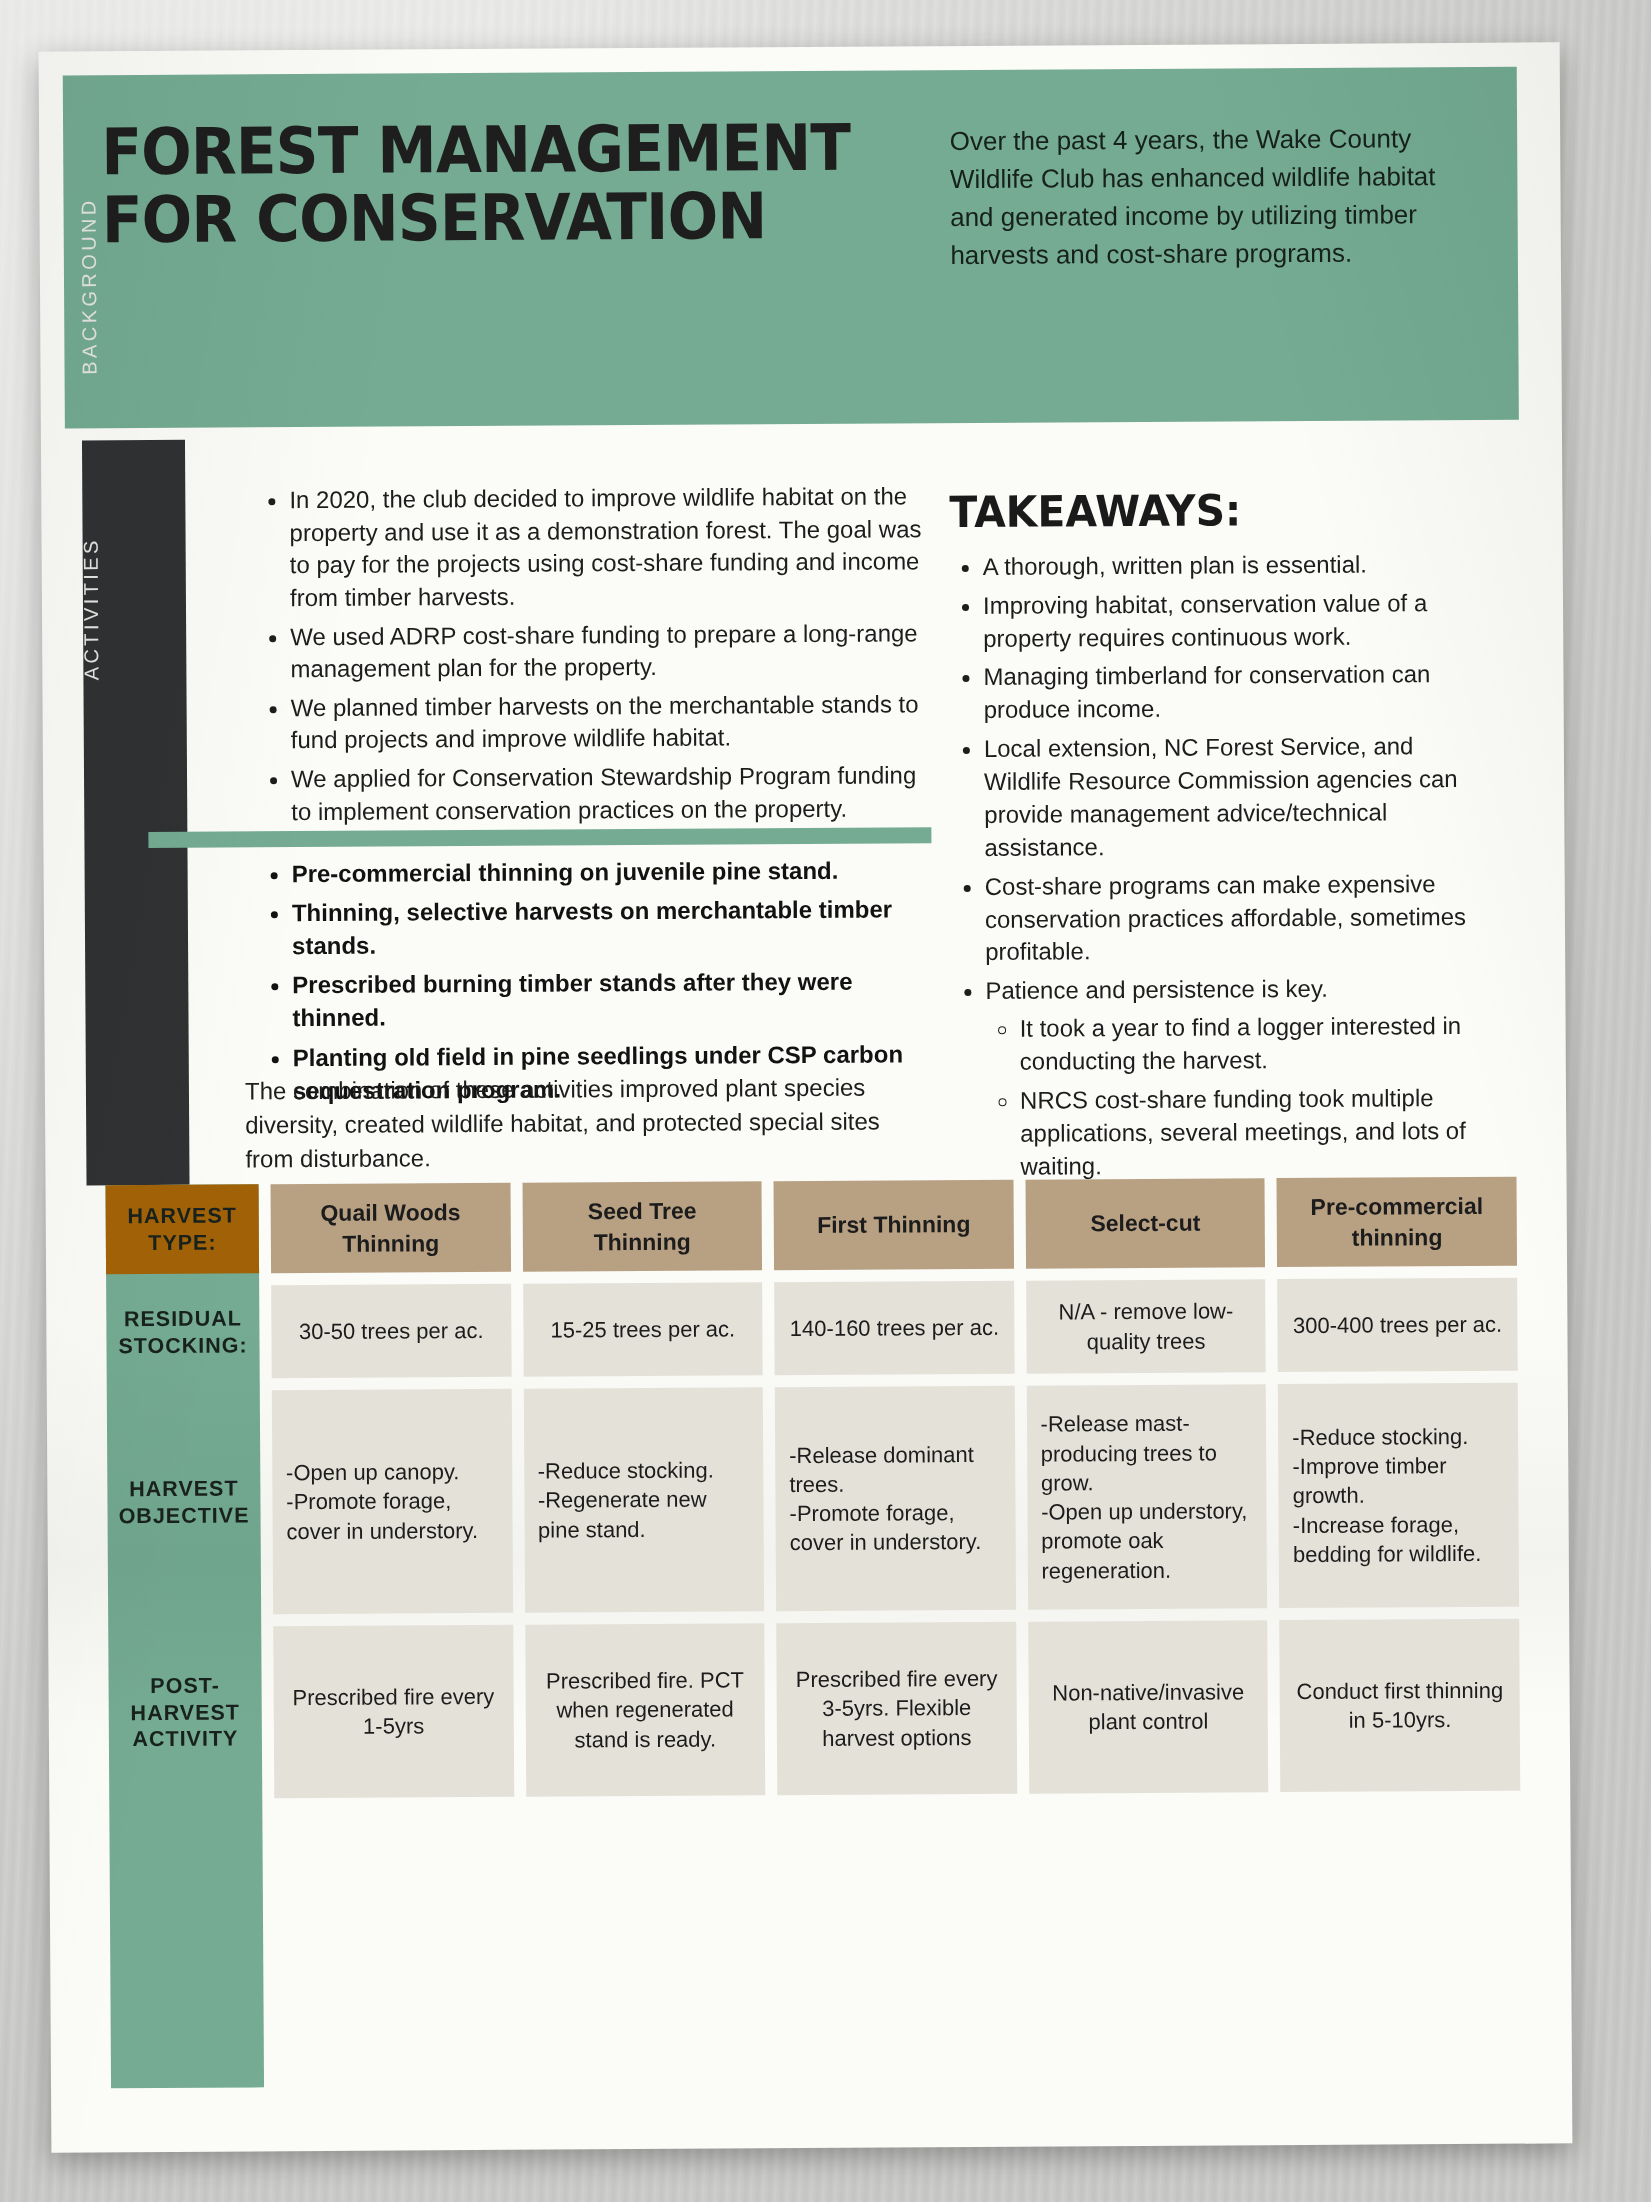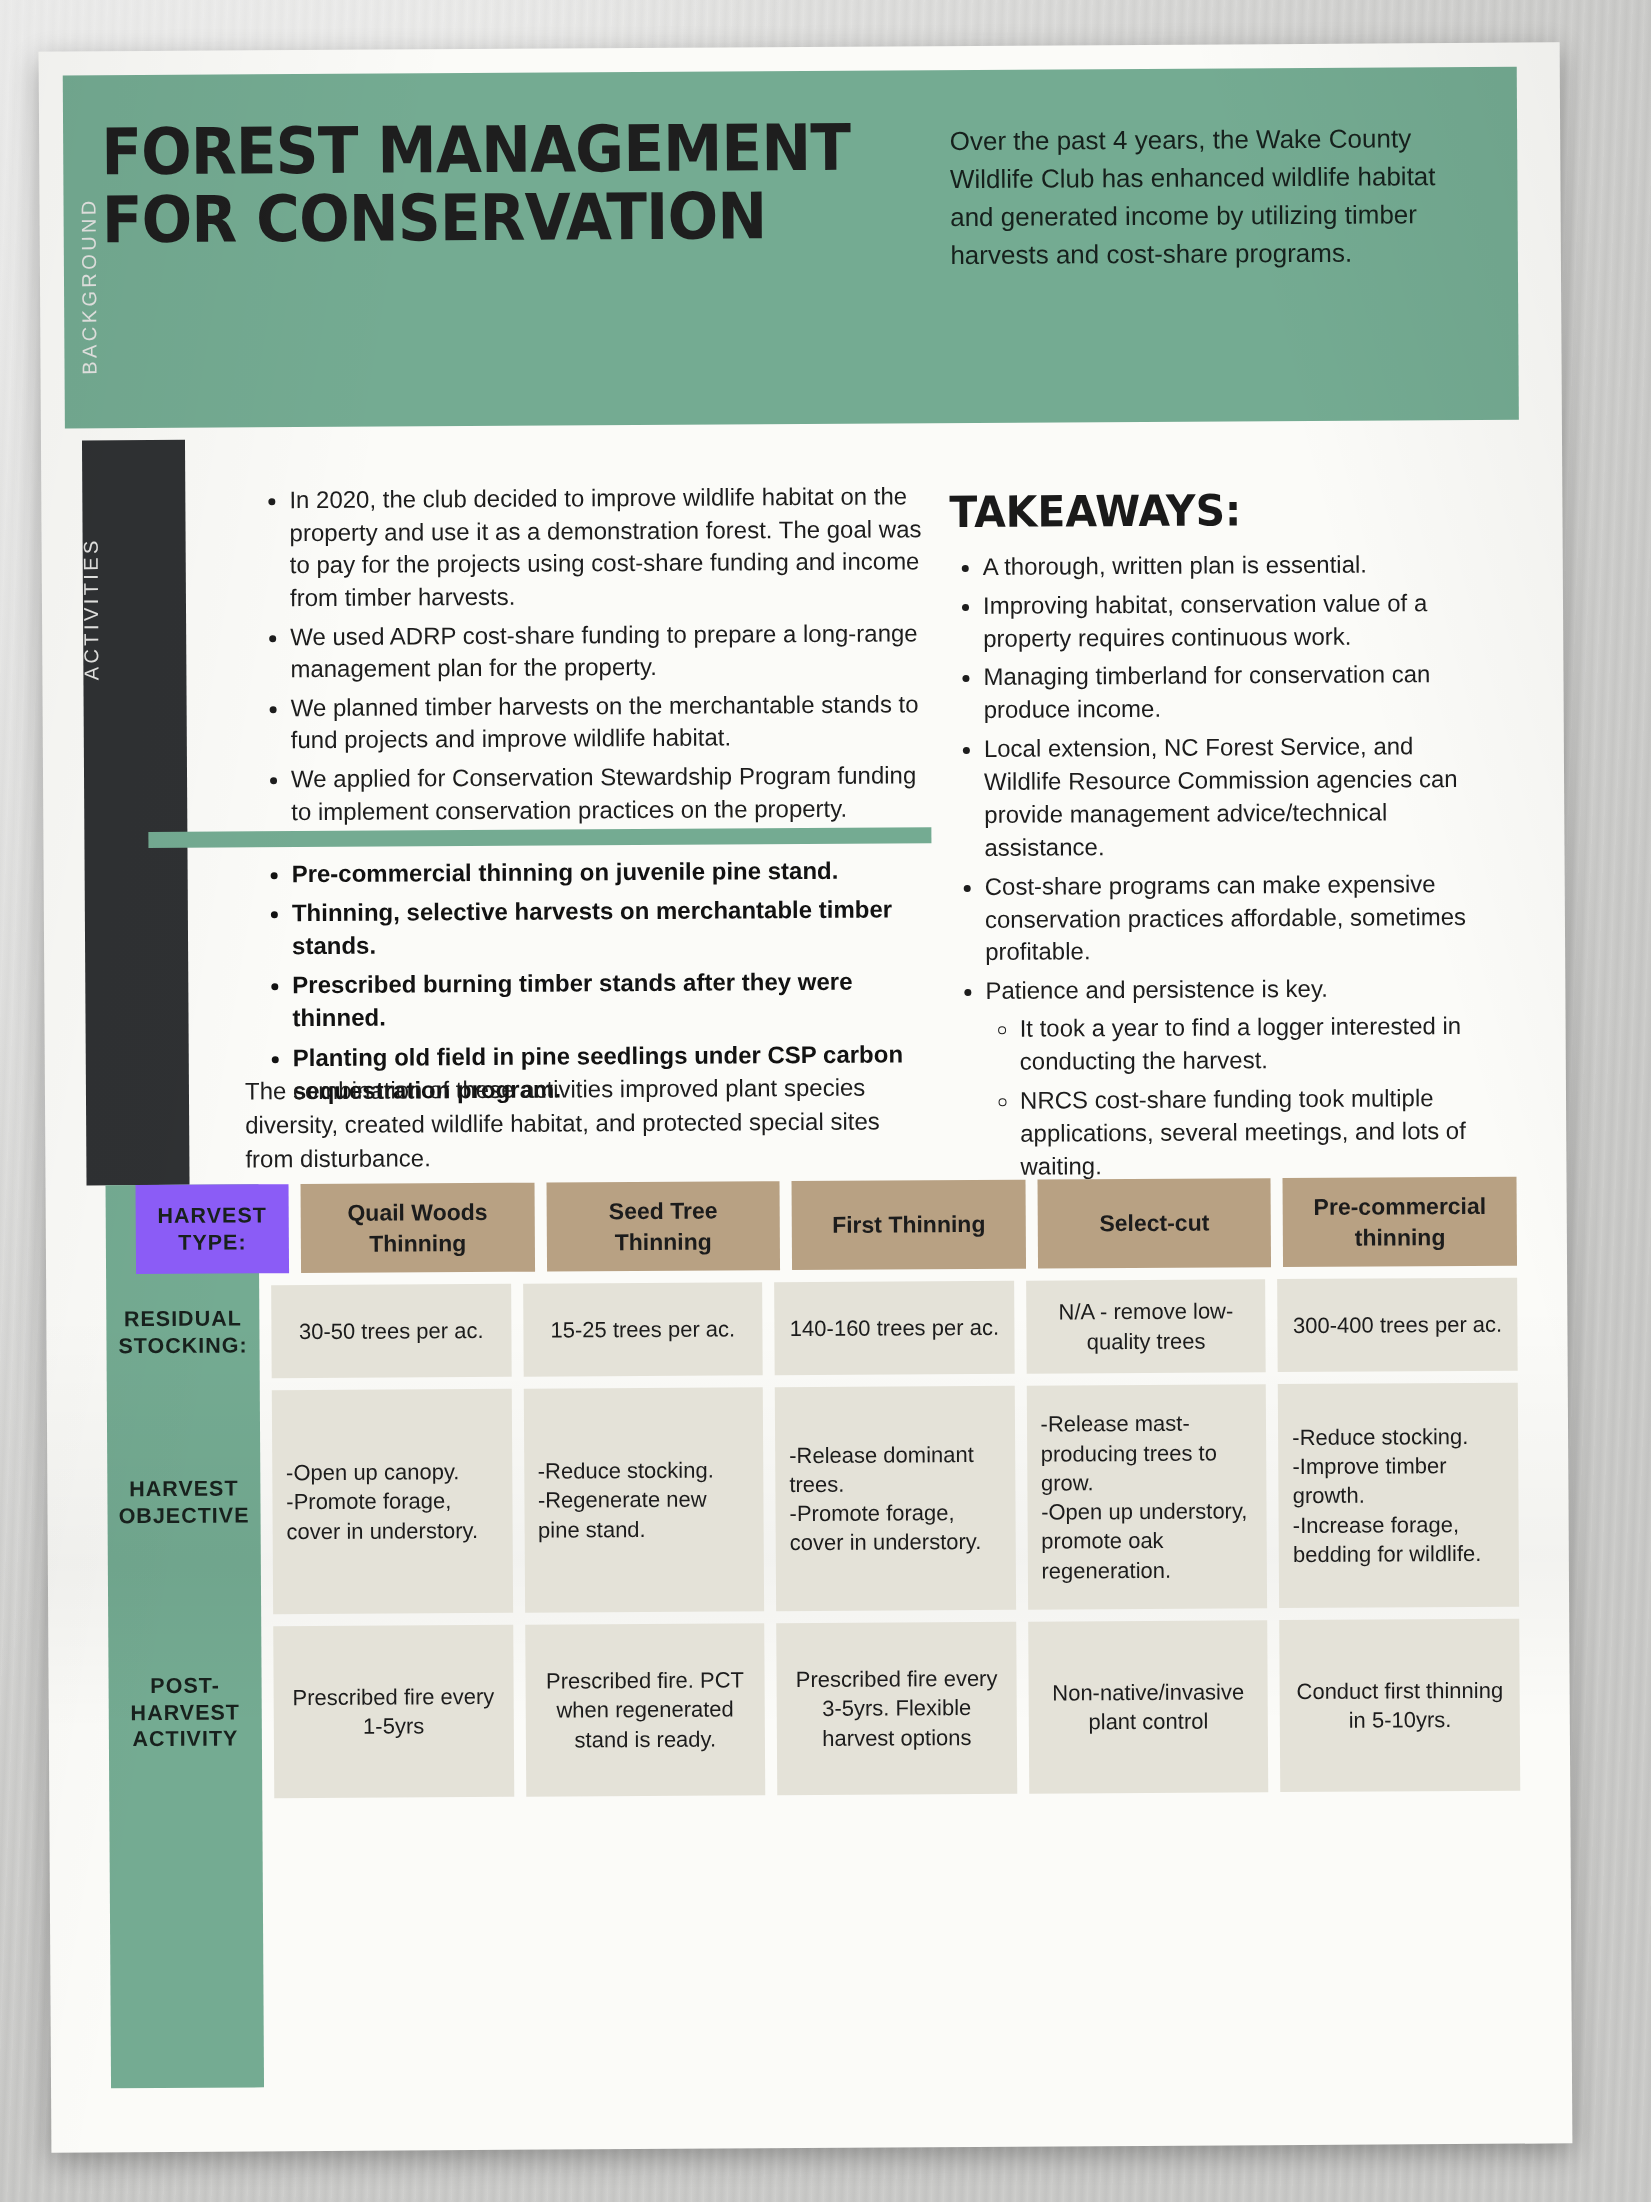--- a/index.html
+++ b/index.html
@@ -231,7 +231,7 @@
     font-weight: bold;
     font-size: 23px;
   }
-  .head .rowlabel { background: #8b5cf6; margin-left: 30px; }
+  .head .rowlabel { background: #a16207; }
   .lefttext { justify-content: flex-start; text-align: left; }
 
   

